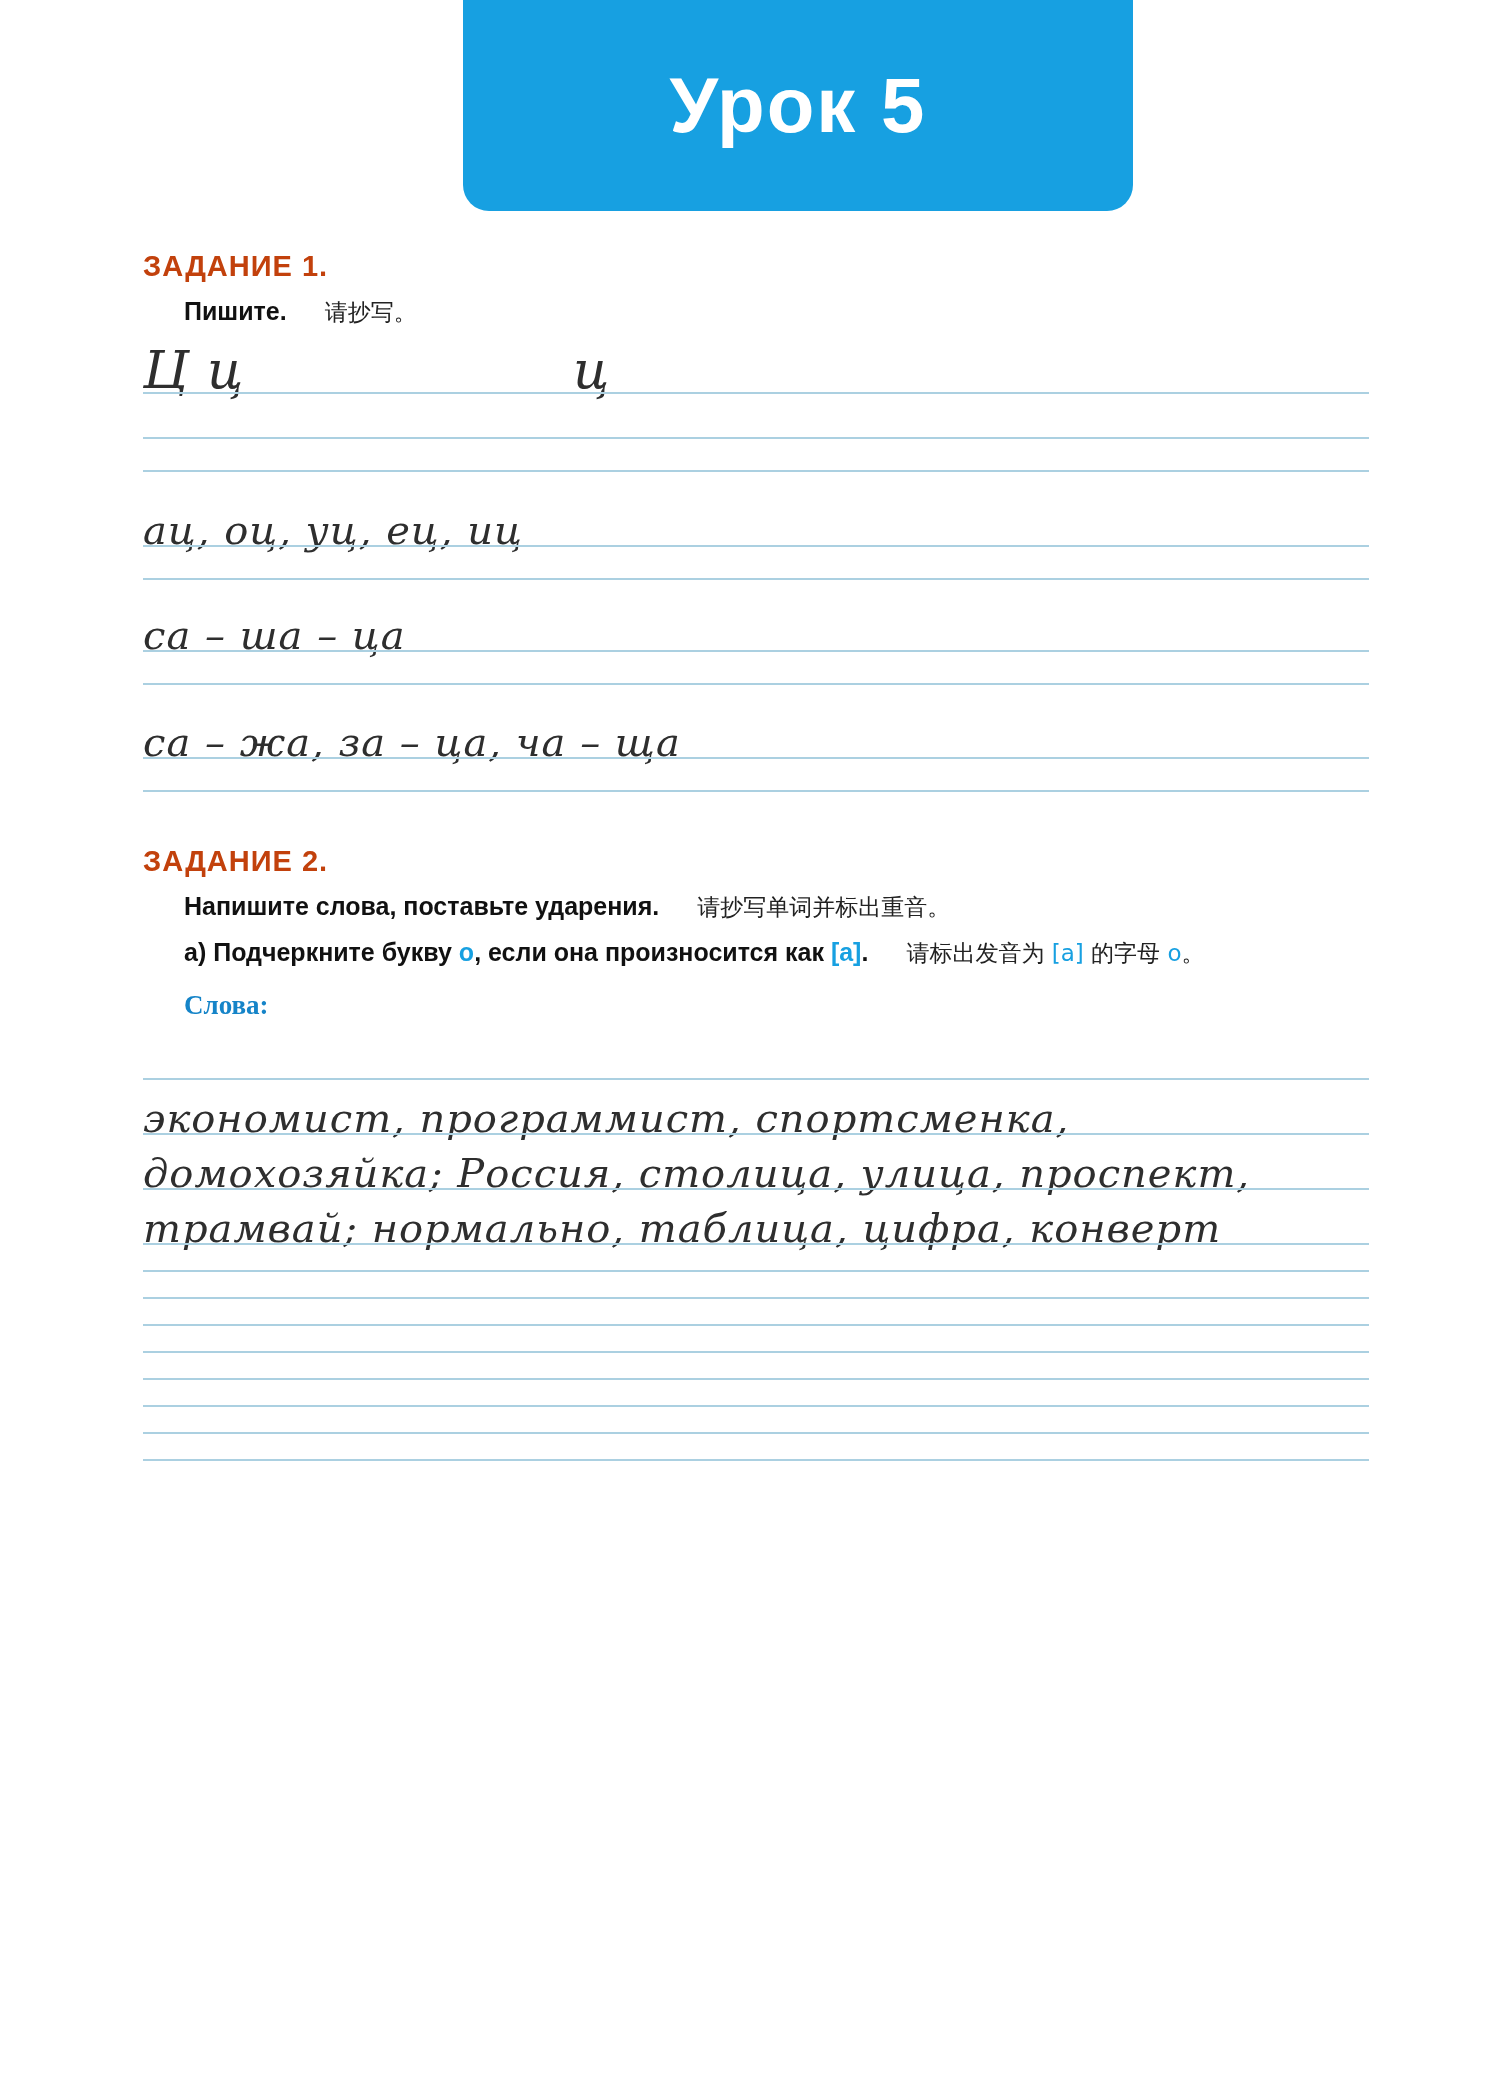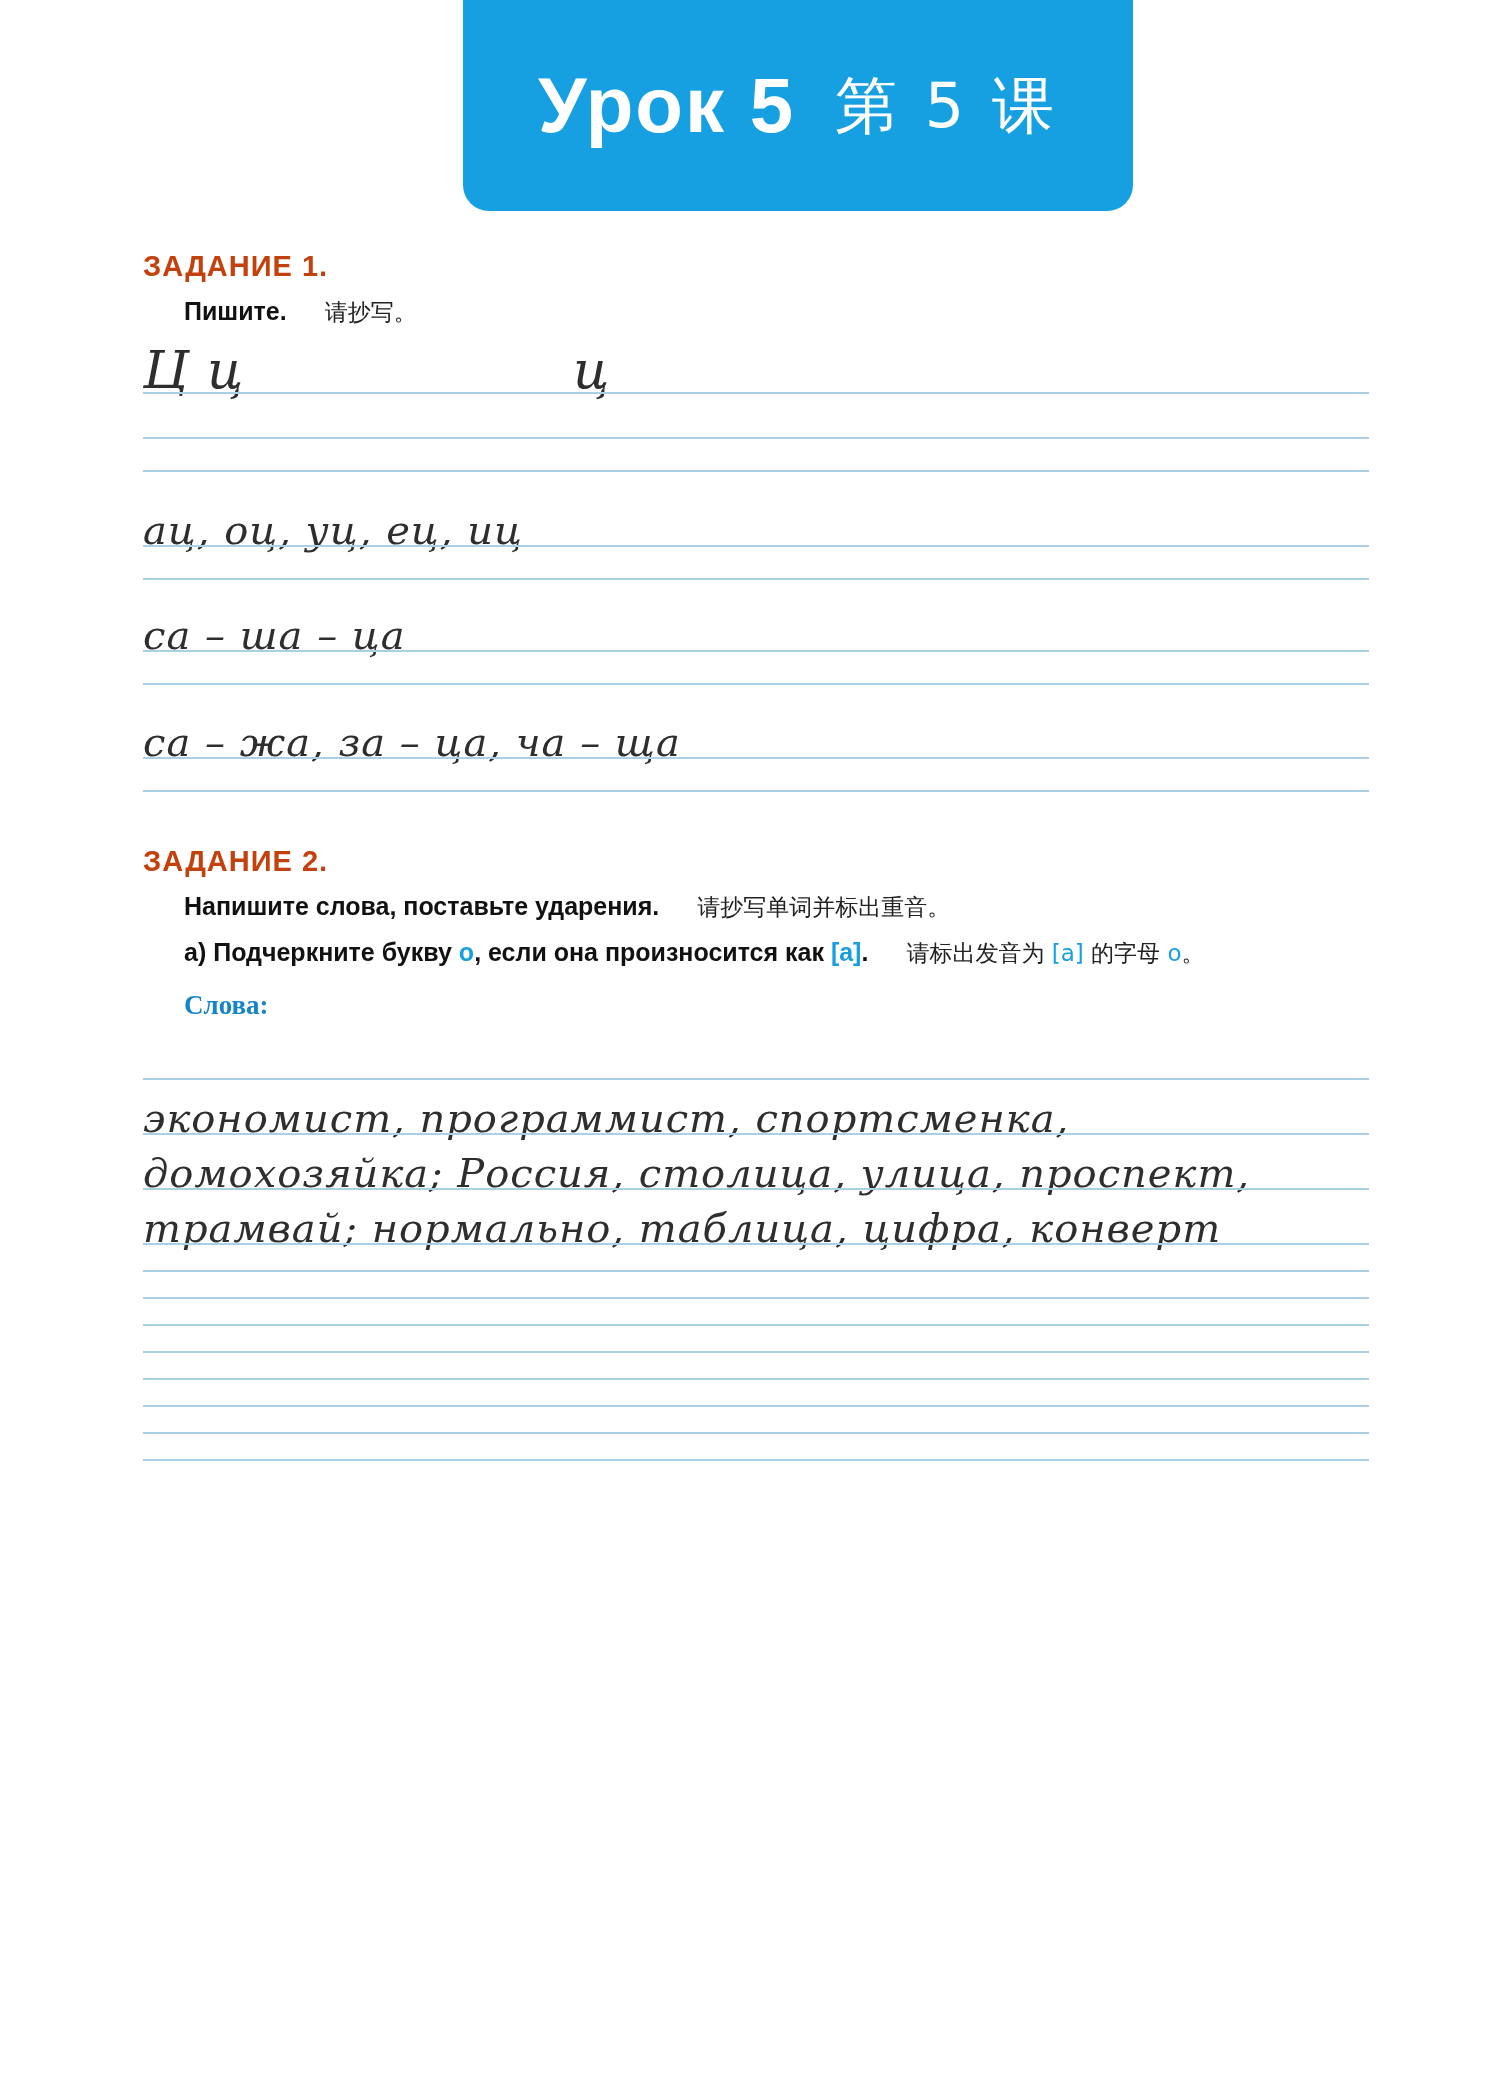--- a/index.html
+++ b/index.html
@@ -66,7 +66,6 @@
 
   <div class="banner">
     <span class="banner-ru">Урок 5</span>
-    <span class="banner-zh">第 5 课</span>
   </div>
 
   <div class="task-label" style="top:250px">ЗАДАНИЕ 1.</div>

